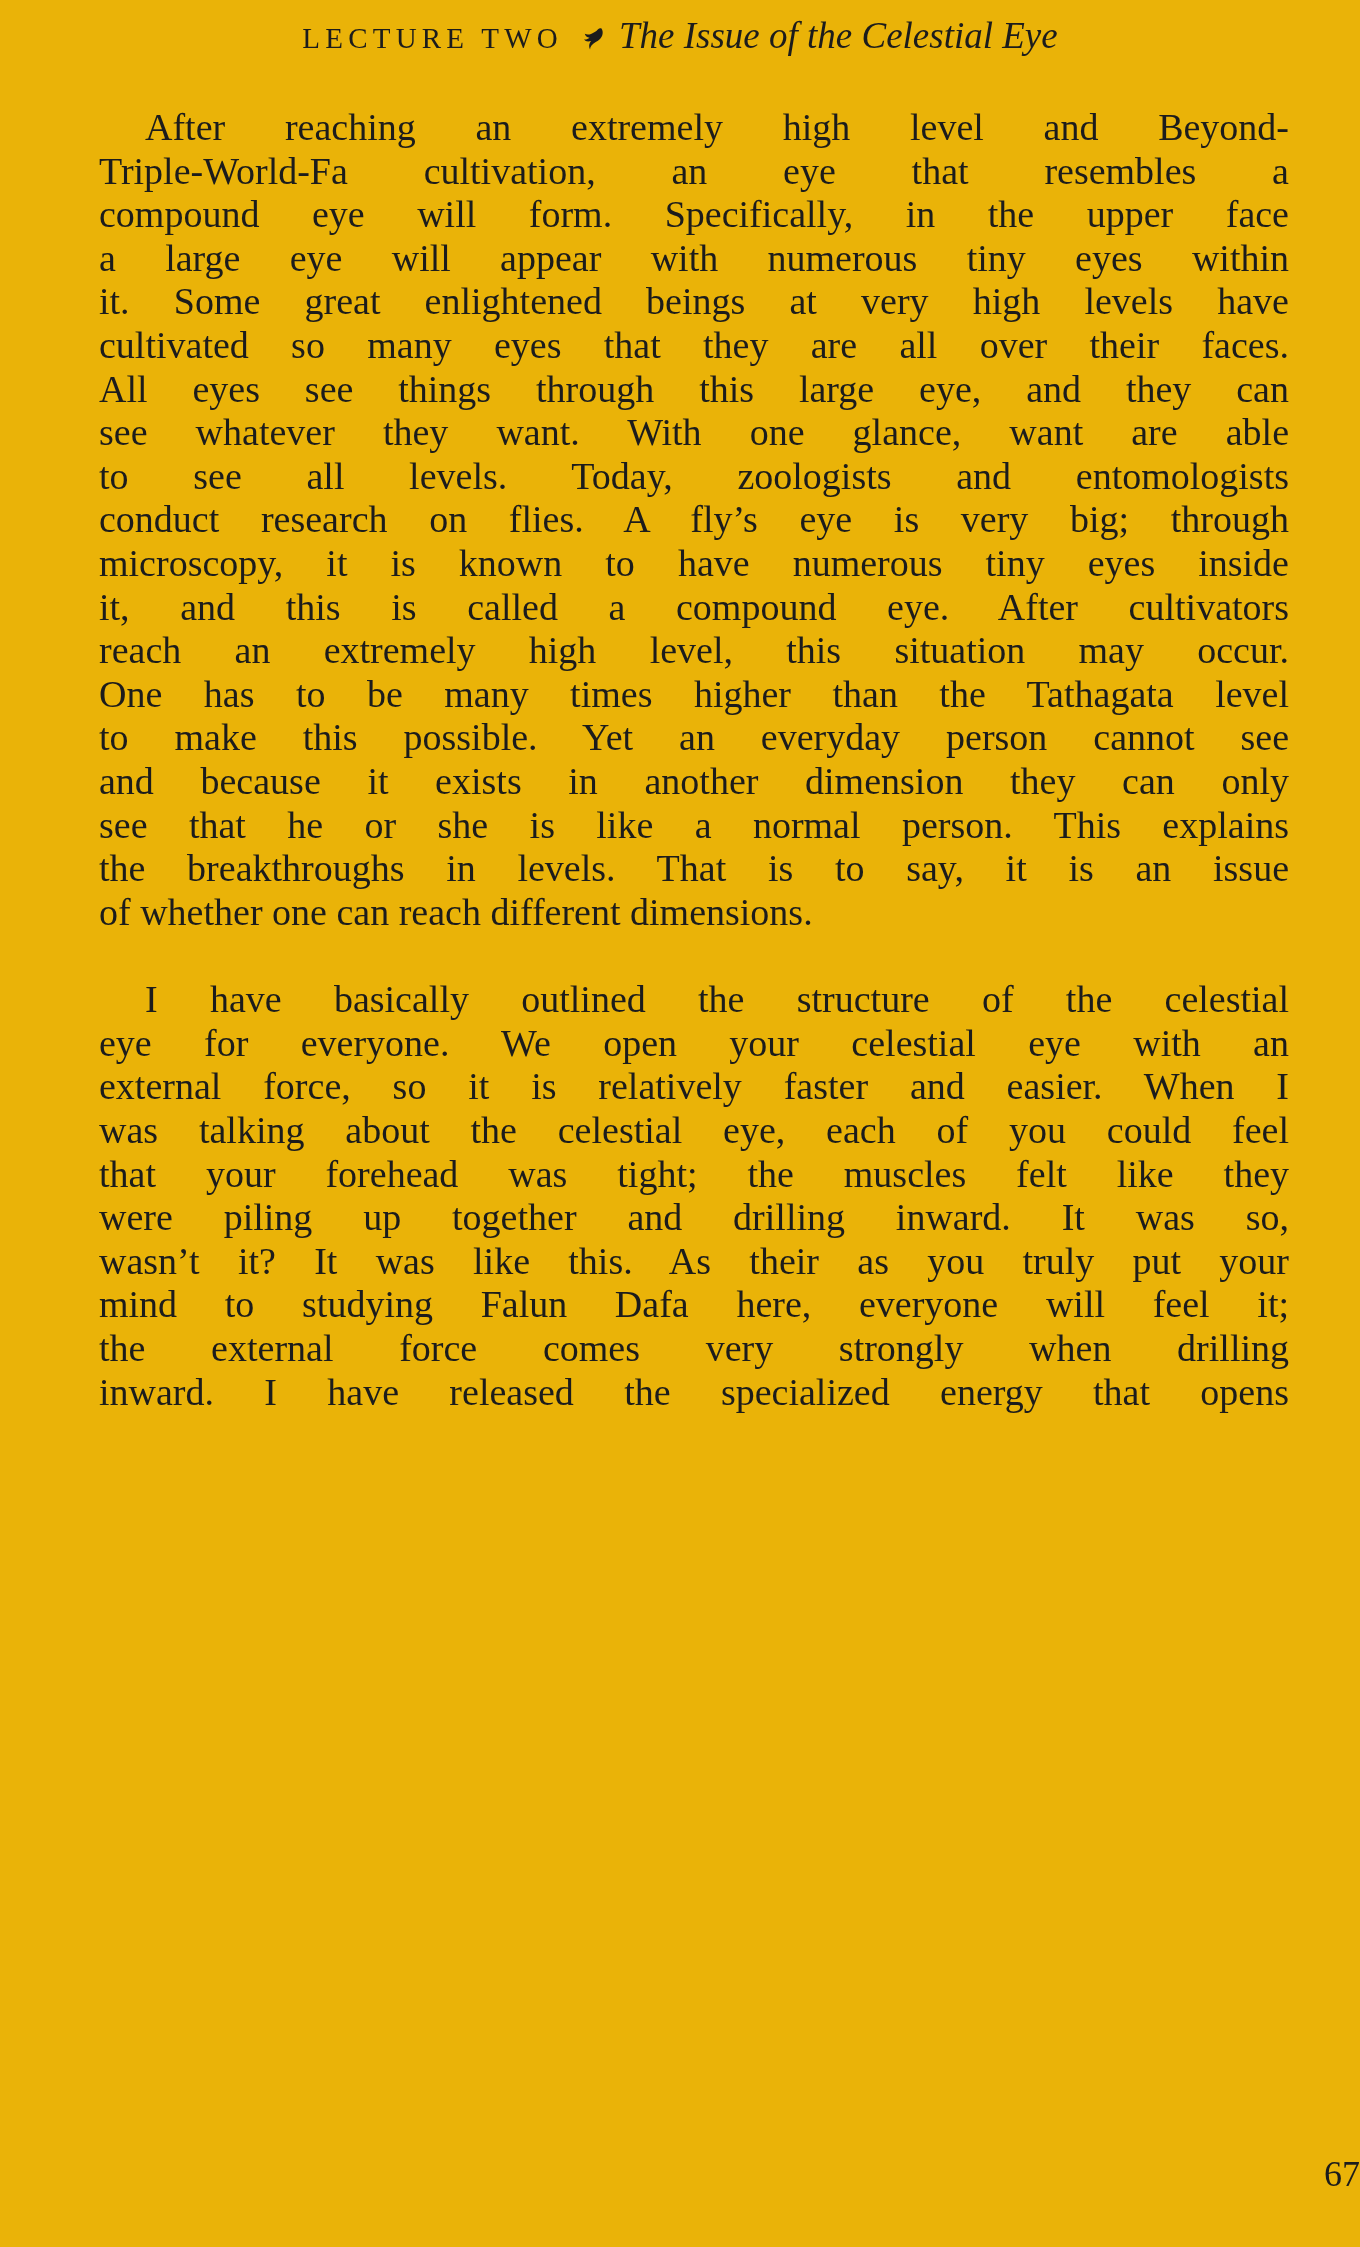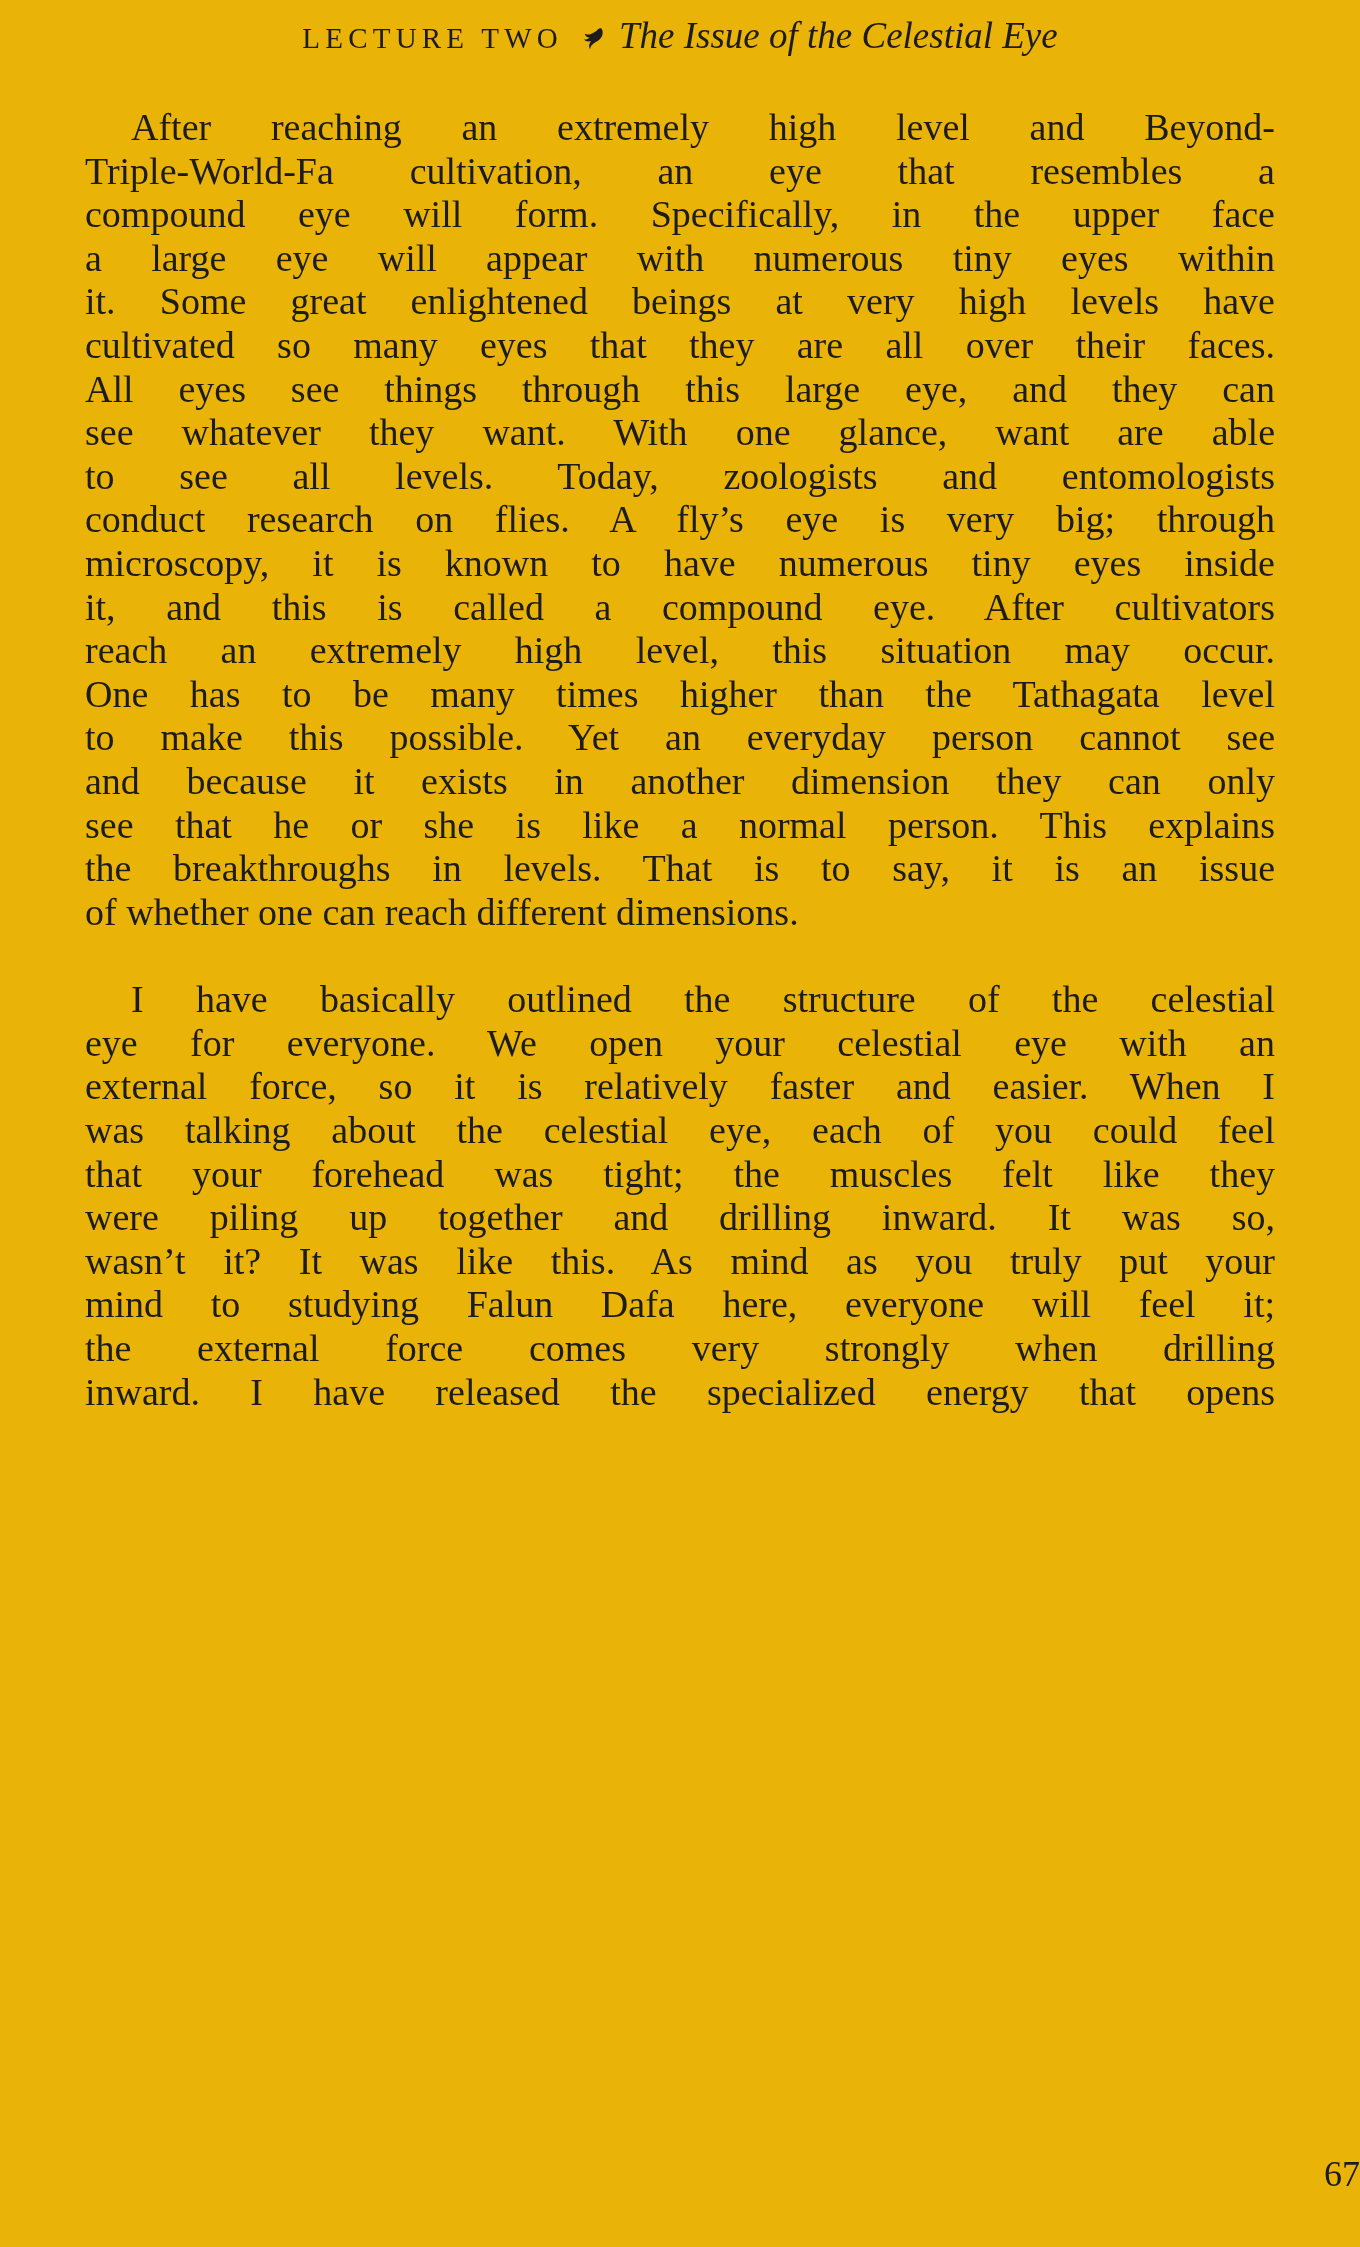--- a/index.html
+++ b/index.html
@@ -44,7 +44,7 @@
   .text-block {
     position: absolute;
     top: 106px;
-    left: 85px;
+    left: 99px;
     width: 1190px;
   }
   .paragraph {

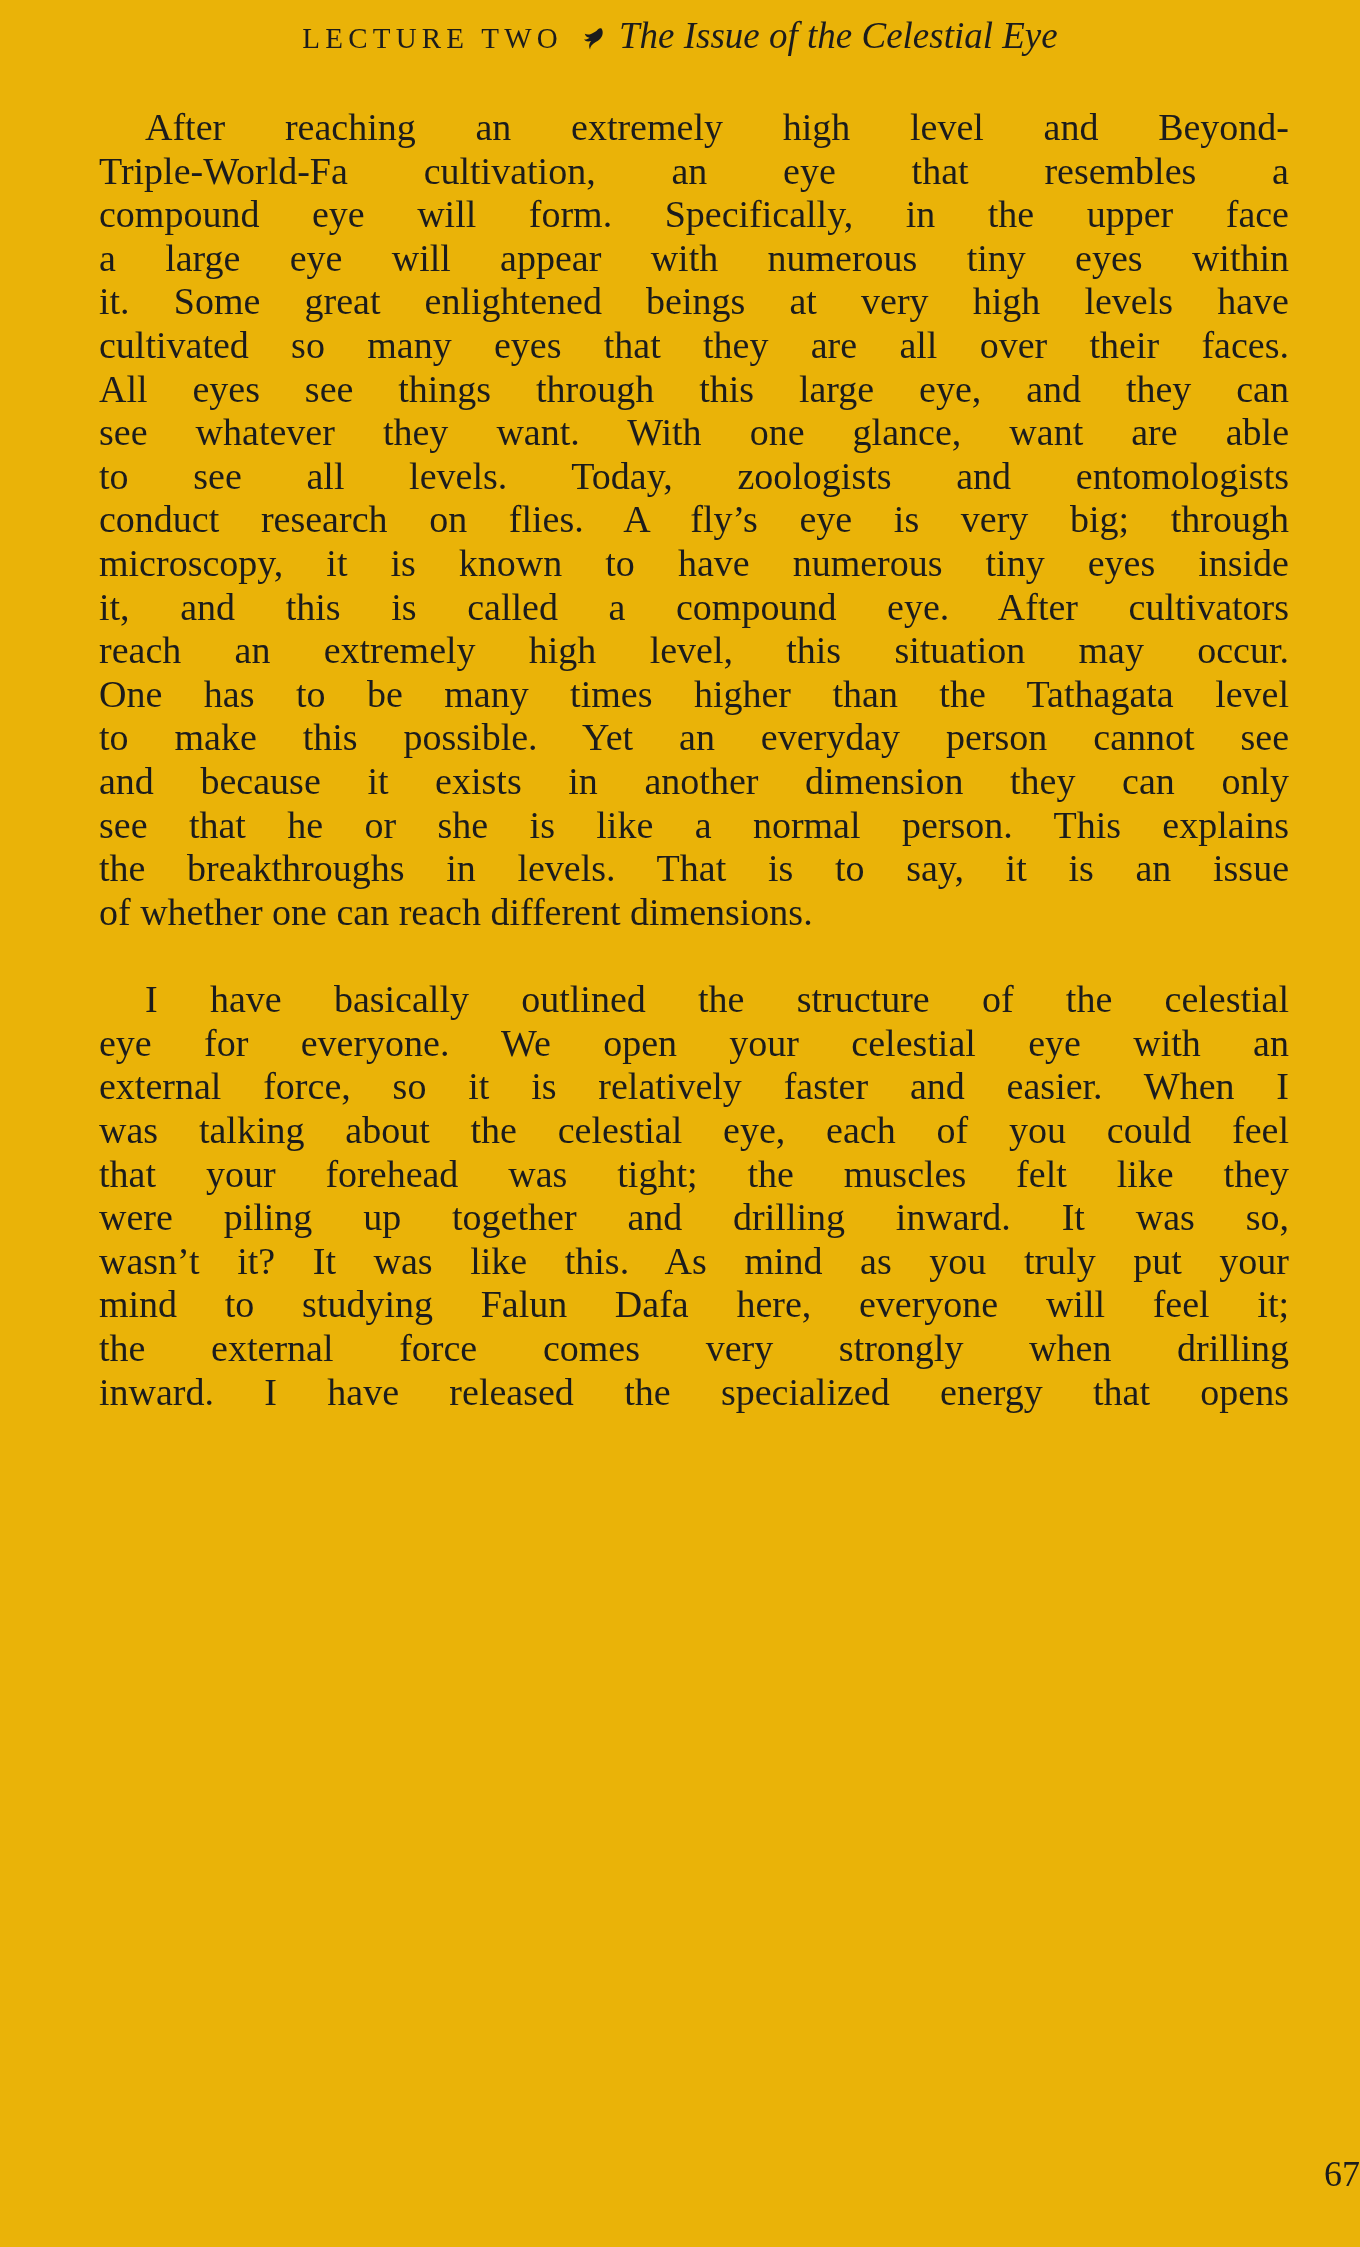--- a/index.html
+++ b/index.html
@@ -115,7 +115,7 @@
         <div class="line">was talking about the celestial eye, each of you could feel</div>
         <div class="line">that your forehead was tight; the muscles felt like they</div>
         <div class="line">were piling up together and drilling inward. It was so,</div>
-        <div class="line">wasn’t it? It was like this. As mind as you truly put your</div>
+        <div class="line">wasn’t it? It was like this. As their as you truly put your</div>
         <div class="line">mind to studying Falun Dafa here, everyone will feel it;</div>
         <div class="line">the external force comes very strongly when drilling</div>
         <div class="line">inward. I have released the specialized energy that opens</div>

